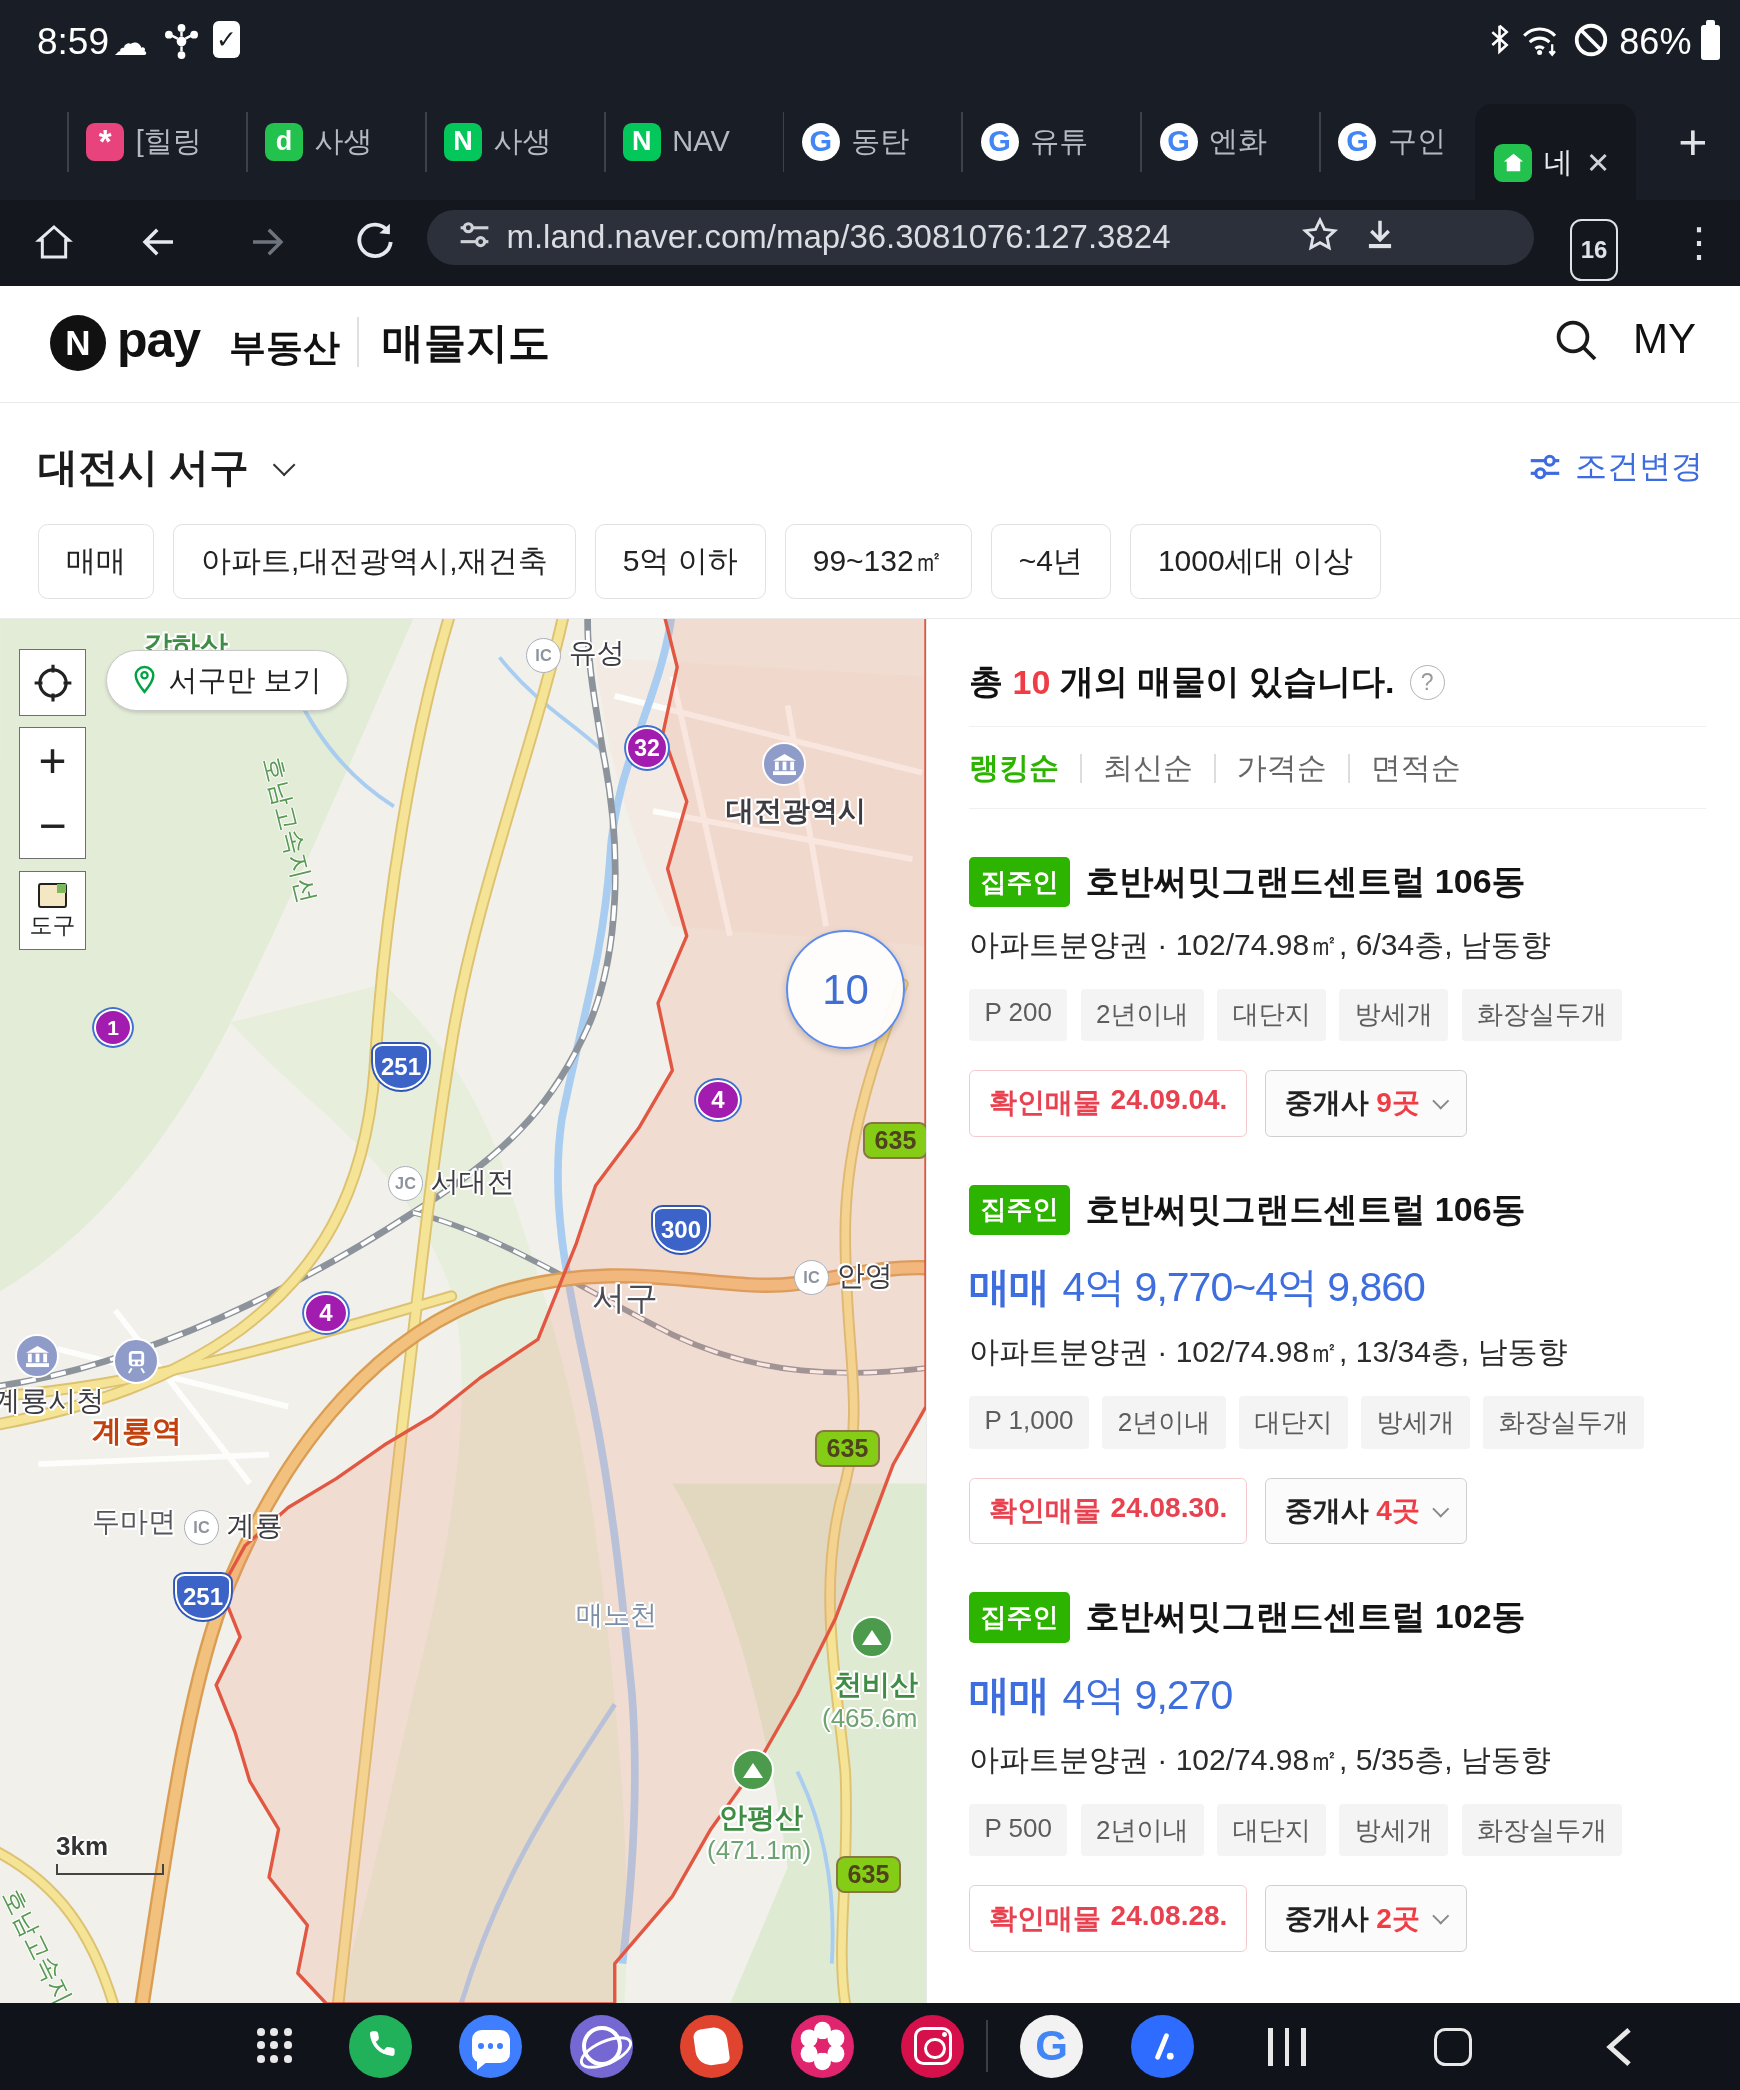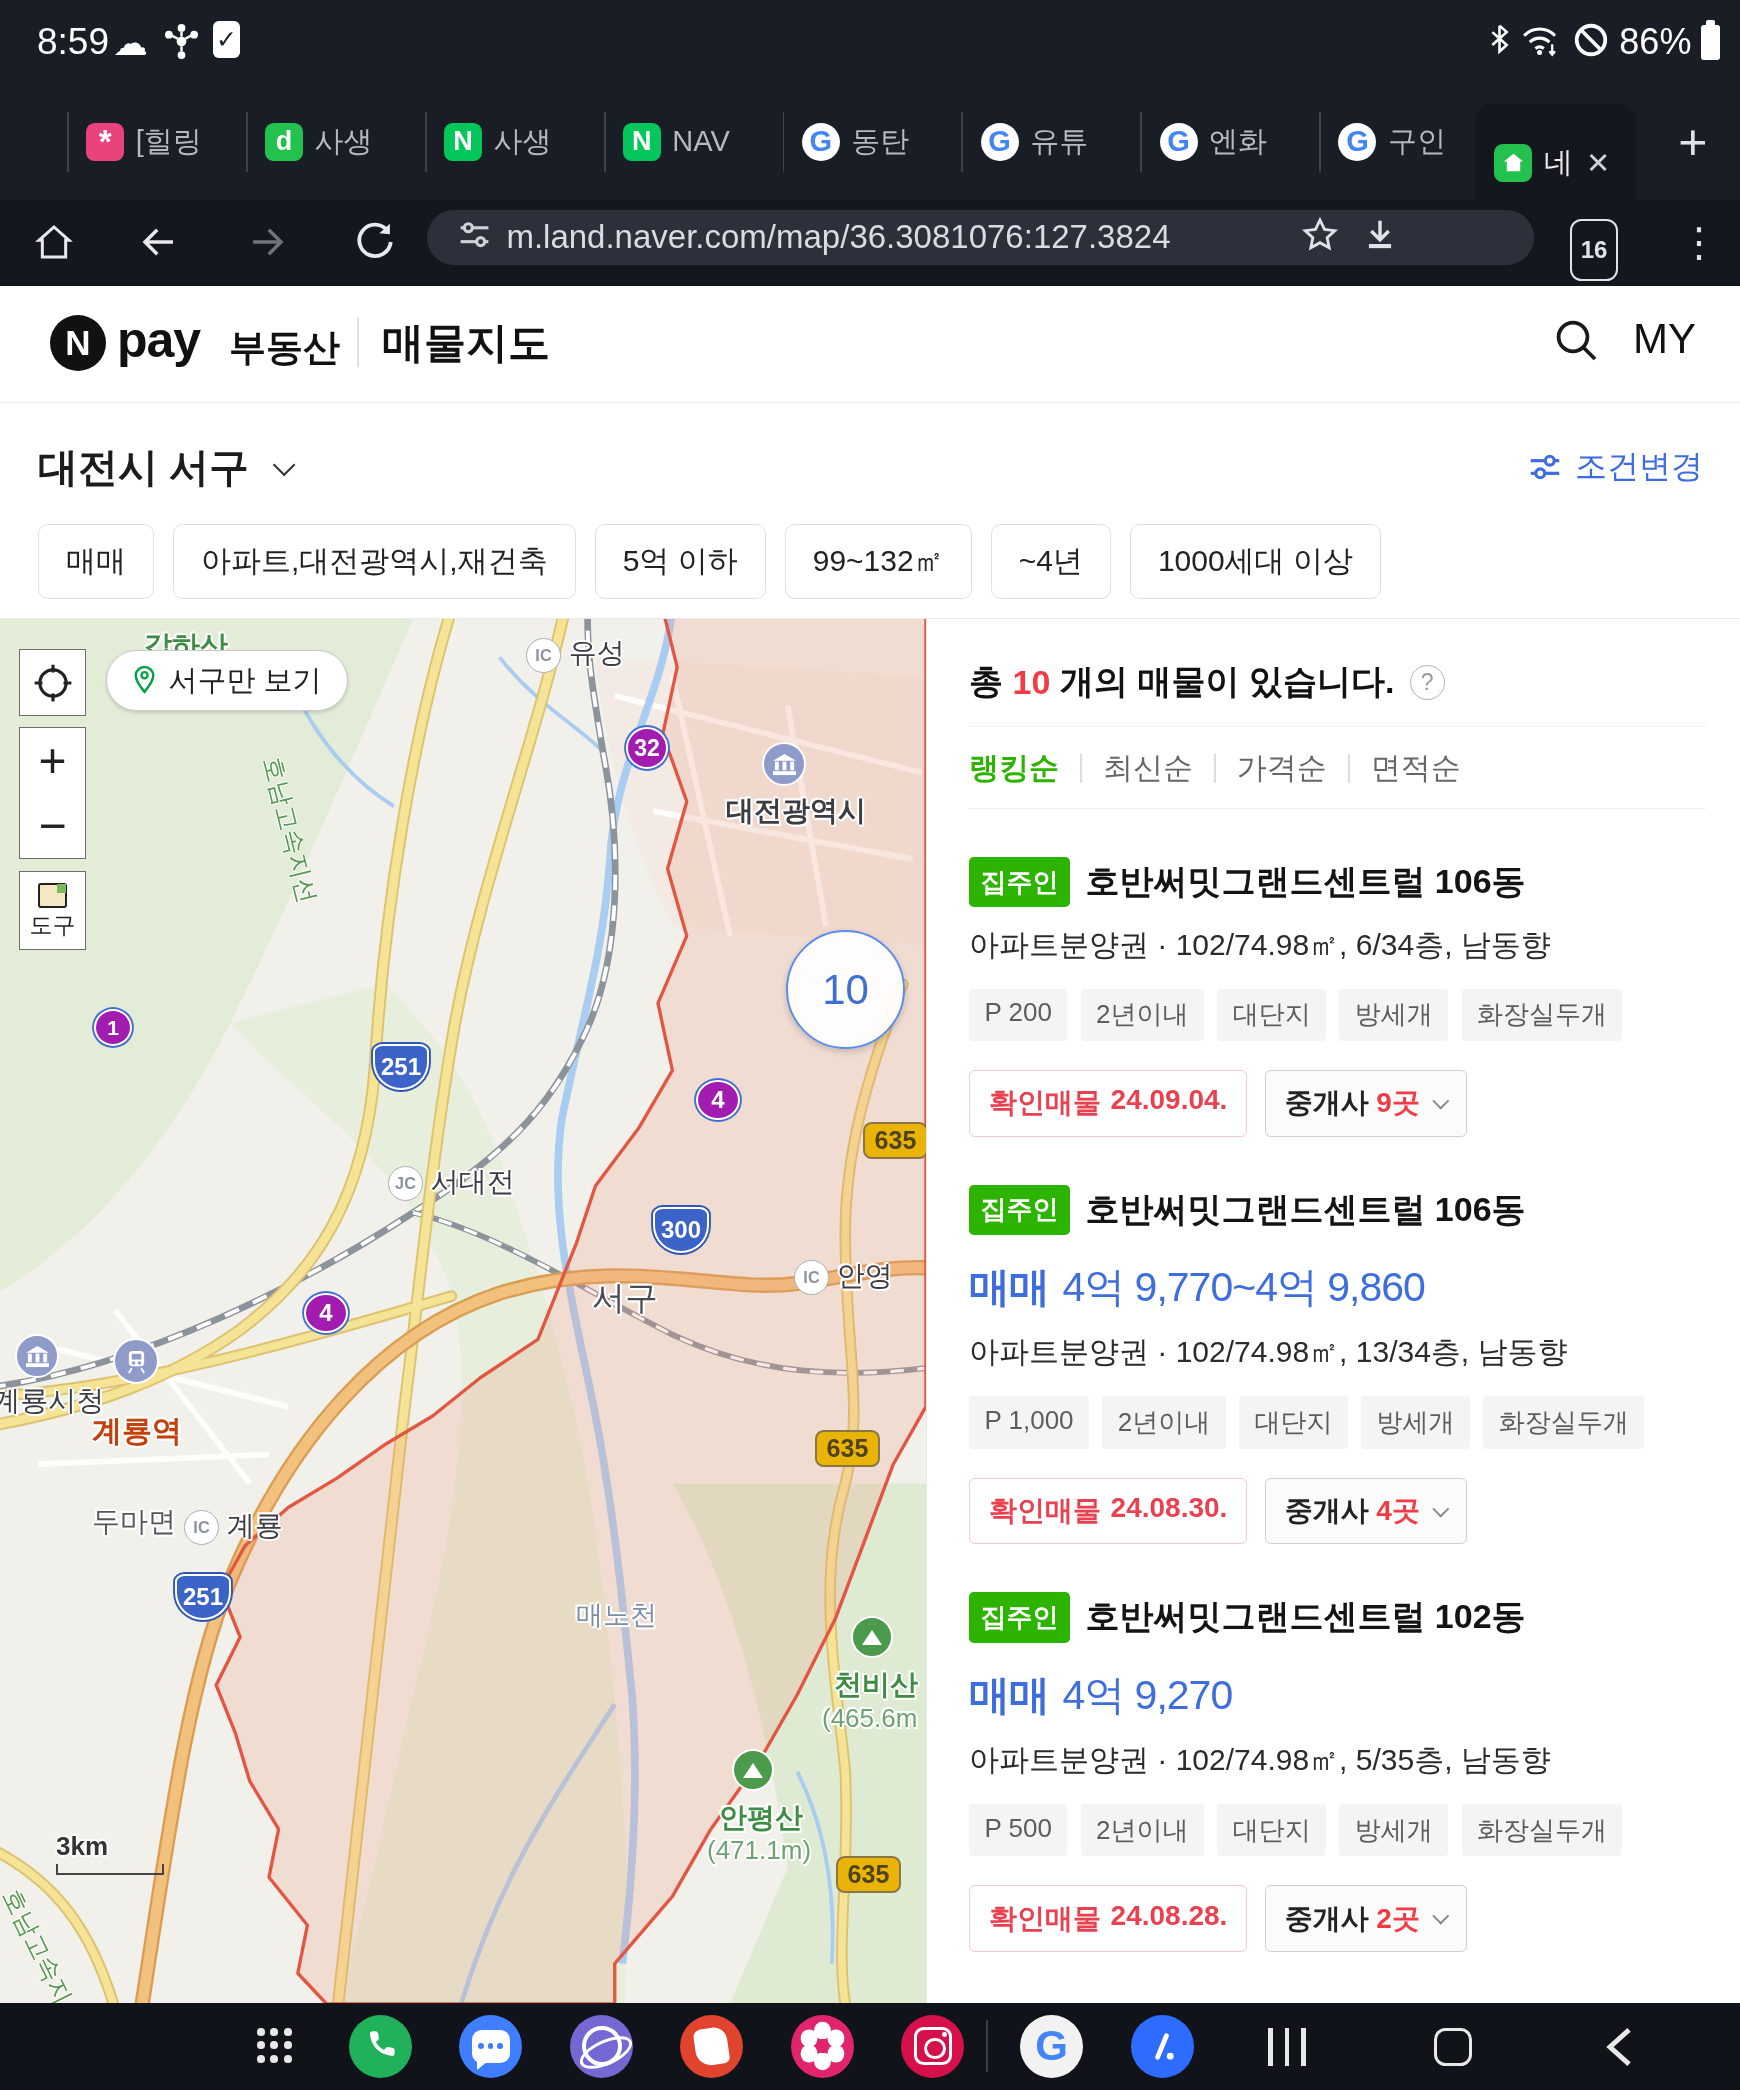--- a/index.html
+++ b/index.html
@@ -87,7 +87,7 @@
     color:#fff; font-weight:bold; font-size:24px; display:flex; align-items:center; justify-content:center; }
   .oval { position:absolute; background:#a21caf; border:2.9px solid #fff; box-shadow:0 0 0 1.9px #3f6fd1;
     border-radius:50%; color:#fff; font-weight:bold; display:flex; align-items:center; justify-content:center; }
-  .y635 { position:absolute; background:#eab308; border:2.9px solid #8a7645; border-radius:8.6px;
+  .y635 { position:absolute; background:#84cc16; border:2.9px solid #8a7645; border-radius:8.6px;
     color:#4f431c; font-weight:bold; font-size:25px; padding:1.9px 9.6px; }
   #cluster { position:absolute; left:786px; top:311px; width:119px; height:119px; border-radius:50%;
     background:rgba(255,255,255,.93); border:2.9px solid #5b8dee; color:#3f6fd1; font-size:42px;

